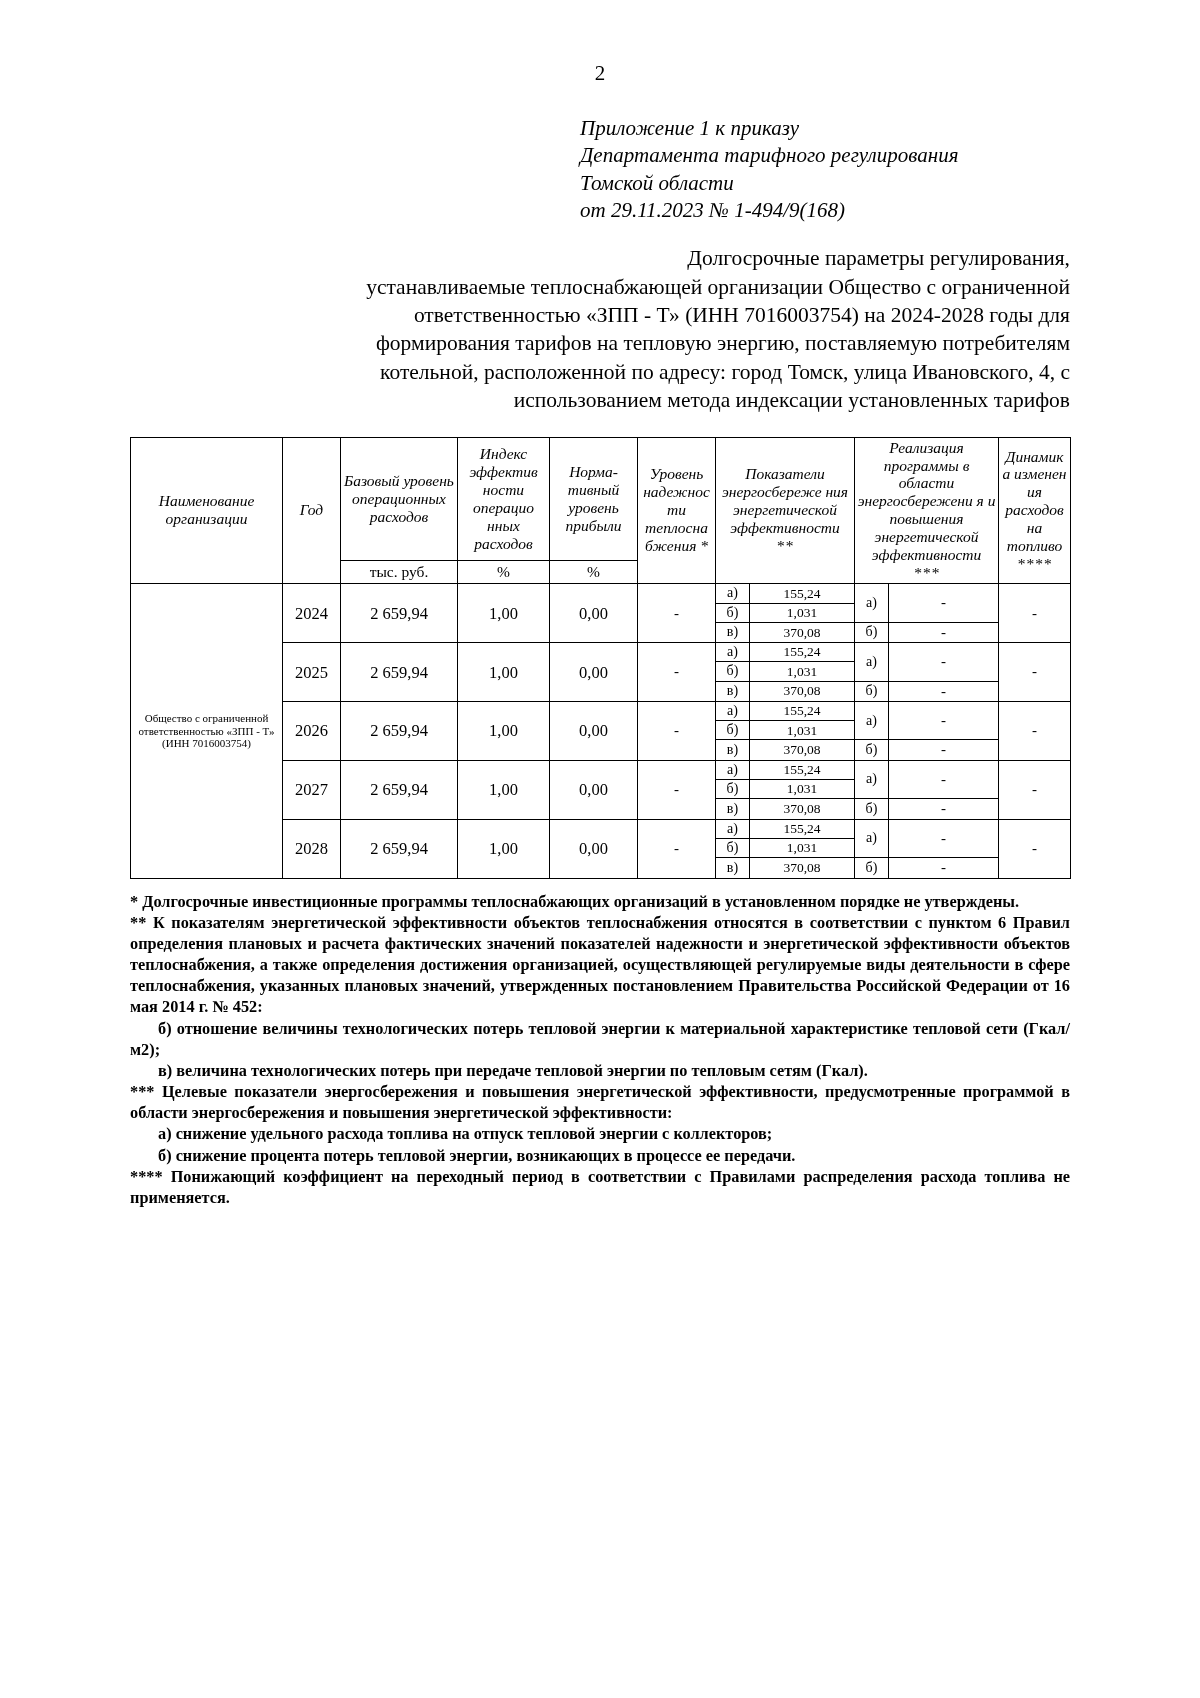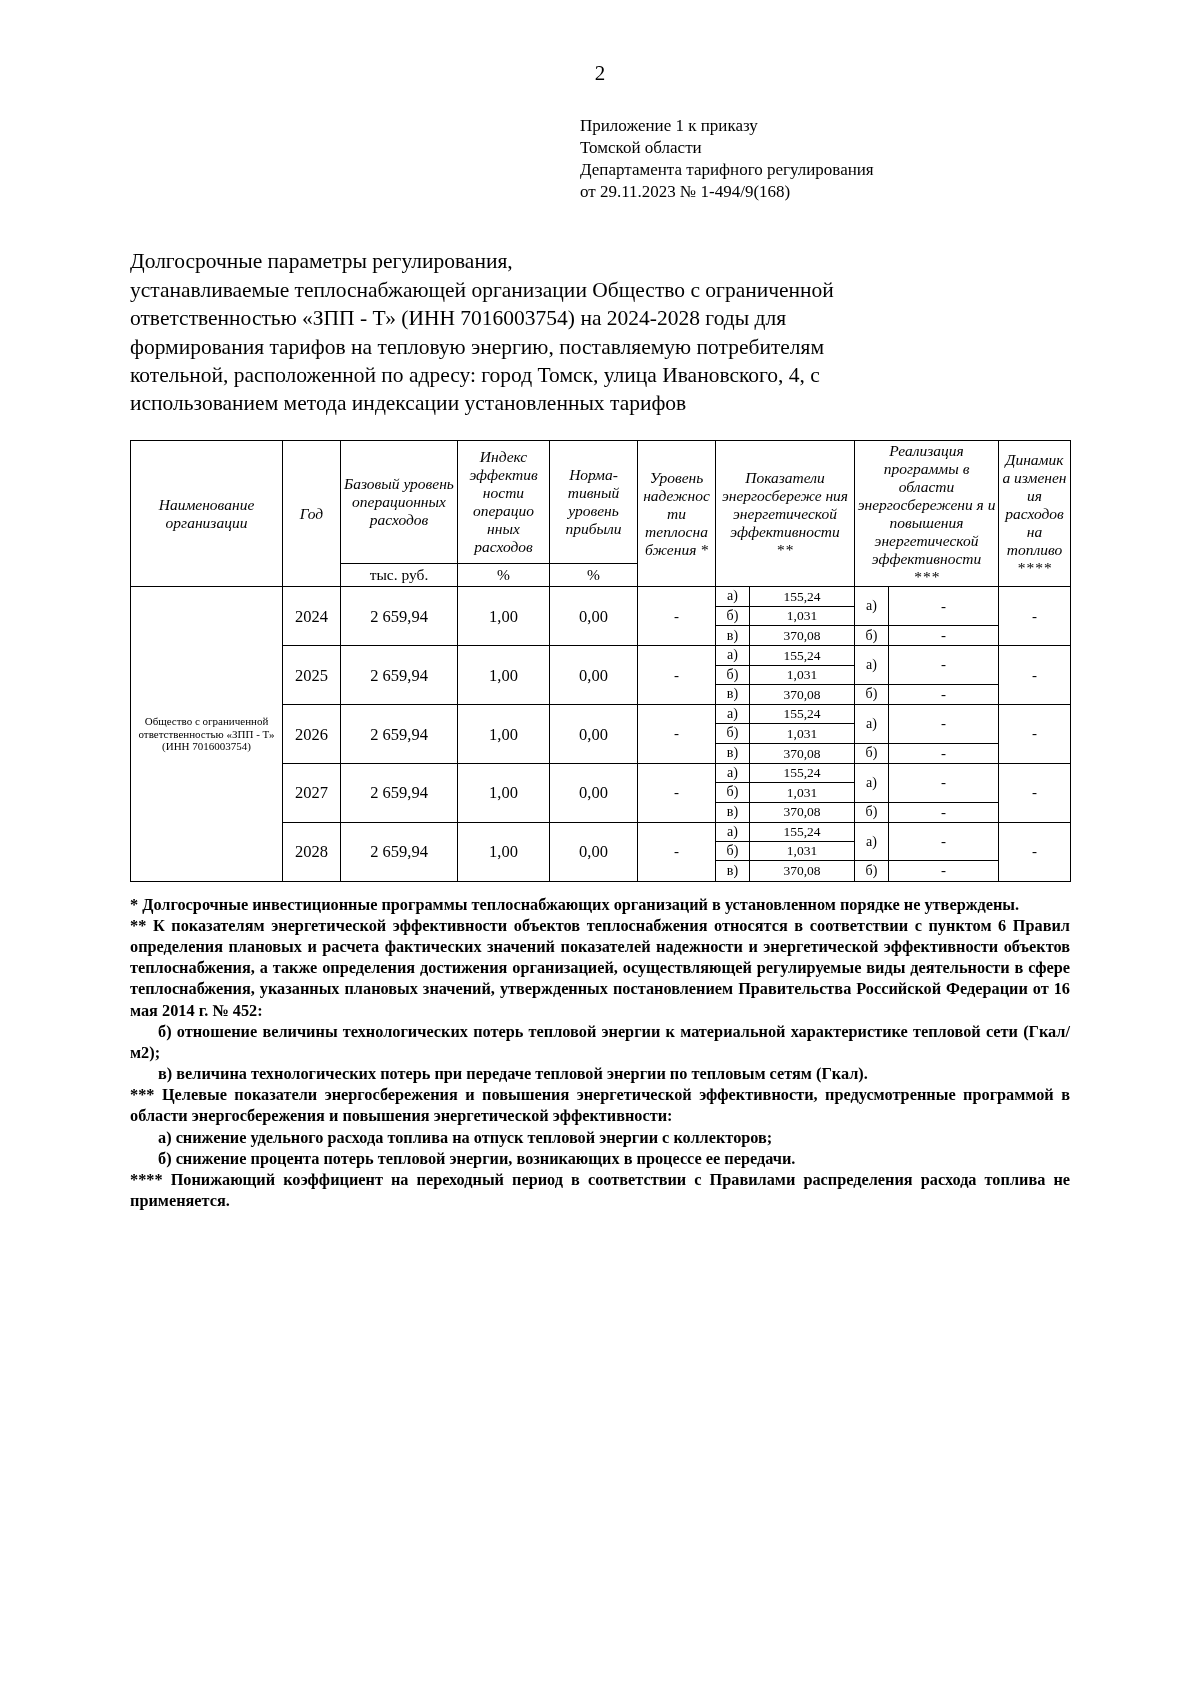--- a/index.html
+++ b/index.html
@@ -29,8 +29,9 @@
   }
   .appendix-block {
     margin-left: 450px;
-    font-size: 17px;
+    font-size: 21px;
     line-height: 1.30;
+    font-style: italic;
   }
   .appendix-block div {
     white-space: nowrap;

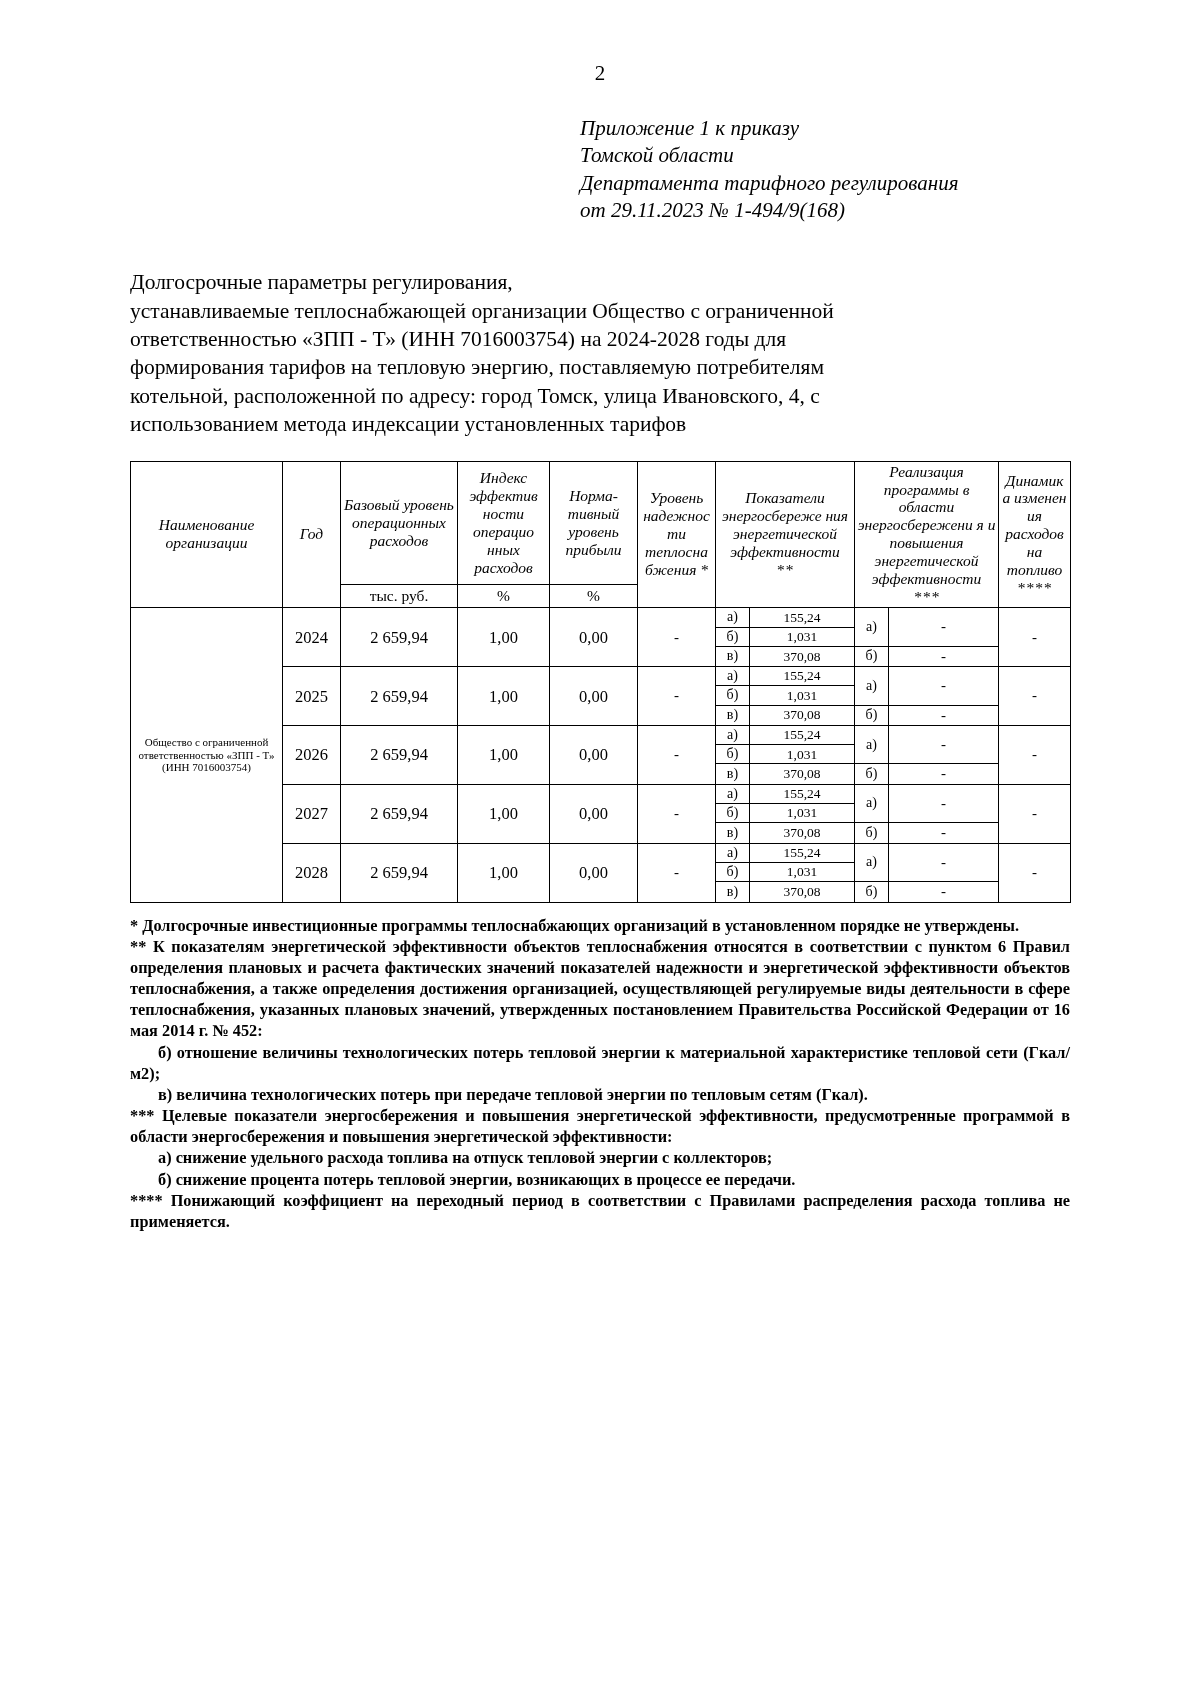--- a/index.html
+++ b/index.html
@@ -114,8 +114,8 @@
 
   <div class="appendix-block">
     <div>Приложение 1 к приказу</div>
+    <div>Департамента тарифного регулирования</div>
     <div>Томской области</div>
-    <div>Департамента тарифного регулирования</div>
     <div>от 29.11.2023 № 1-494/9(168)</div>
   </div>
 

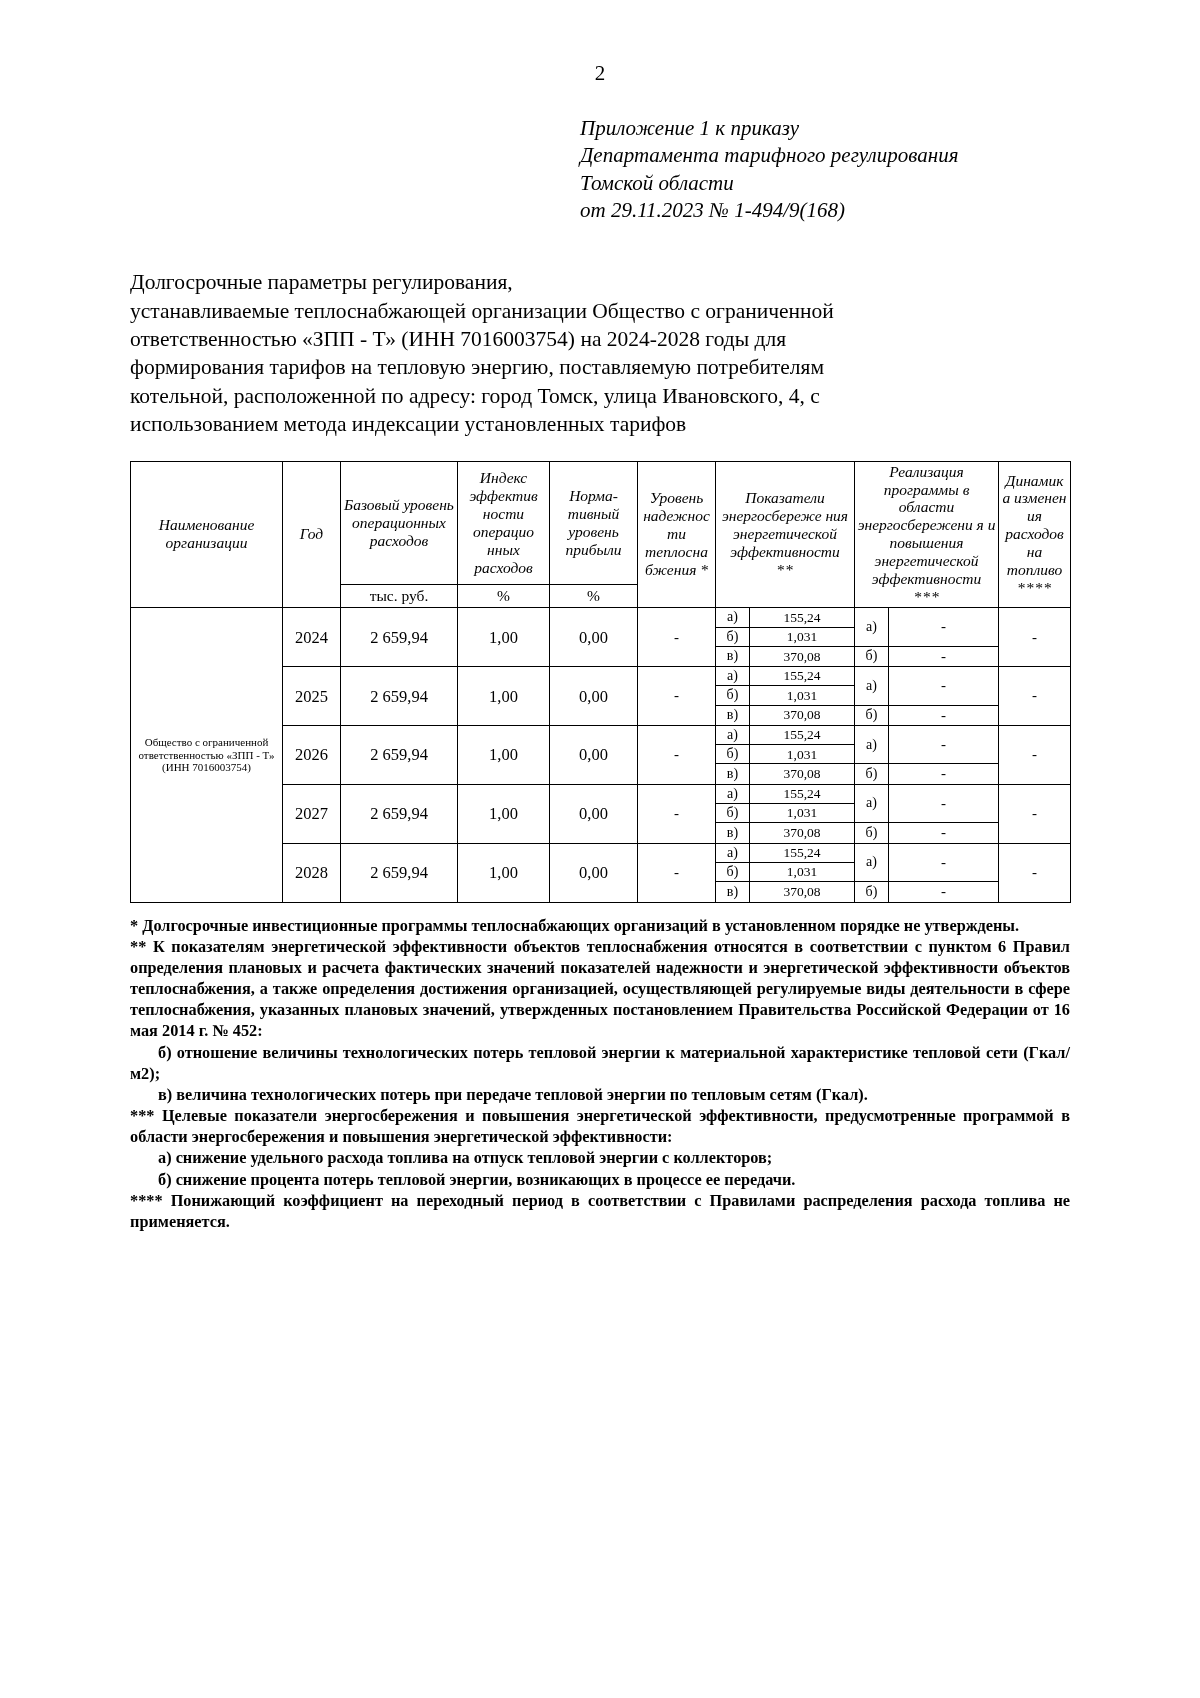--- a/index.html
+++ b/index.html
@@ -37,8 +37,8 @@
     white-space: nowrap;
   }
   .doc-title {
-    margin-top: 44px;
-    text-align: left;
+    margin-top: 20px;
+    text-align: right;
     font-size: 21.5px;
     line-height: 1.32;
   }

